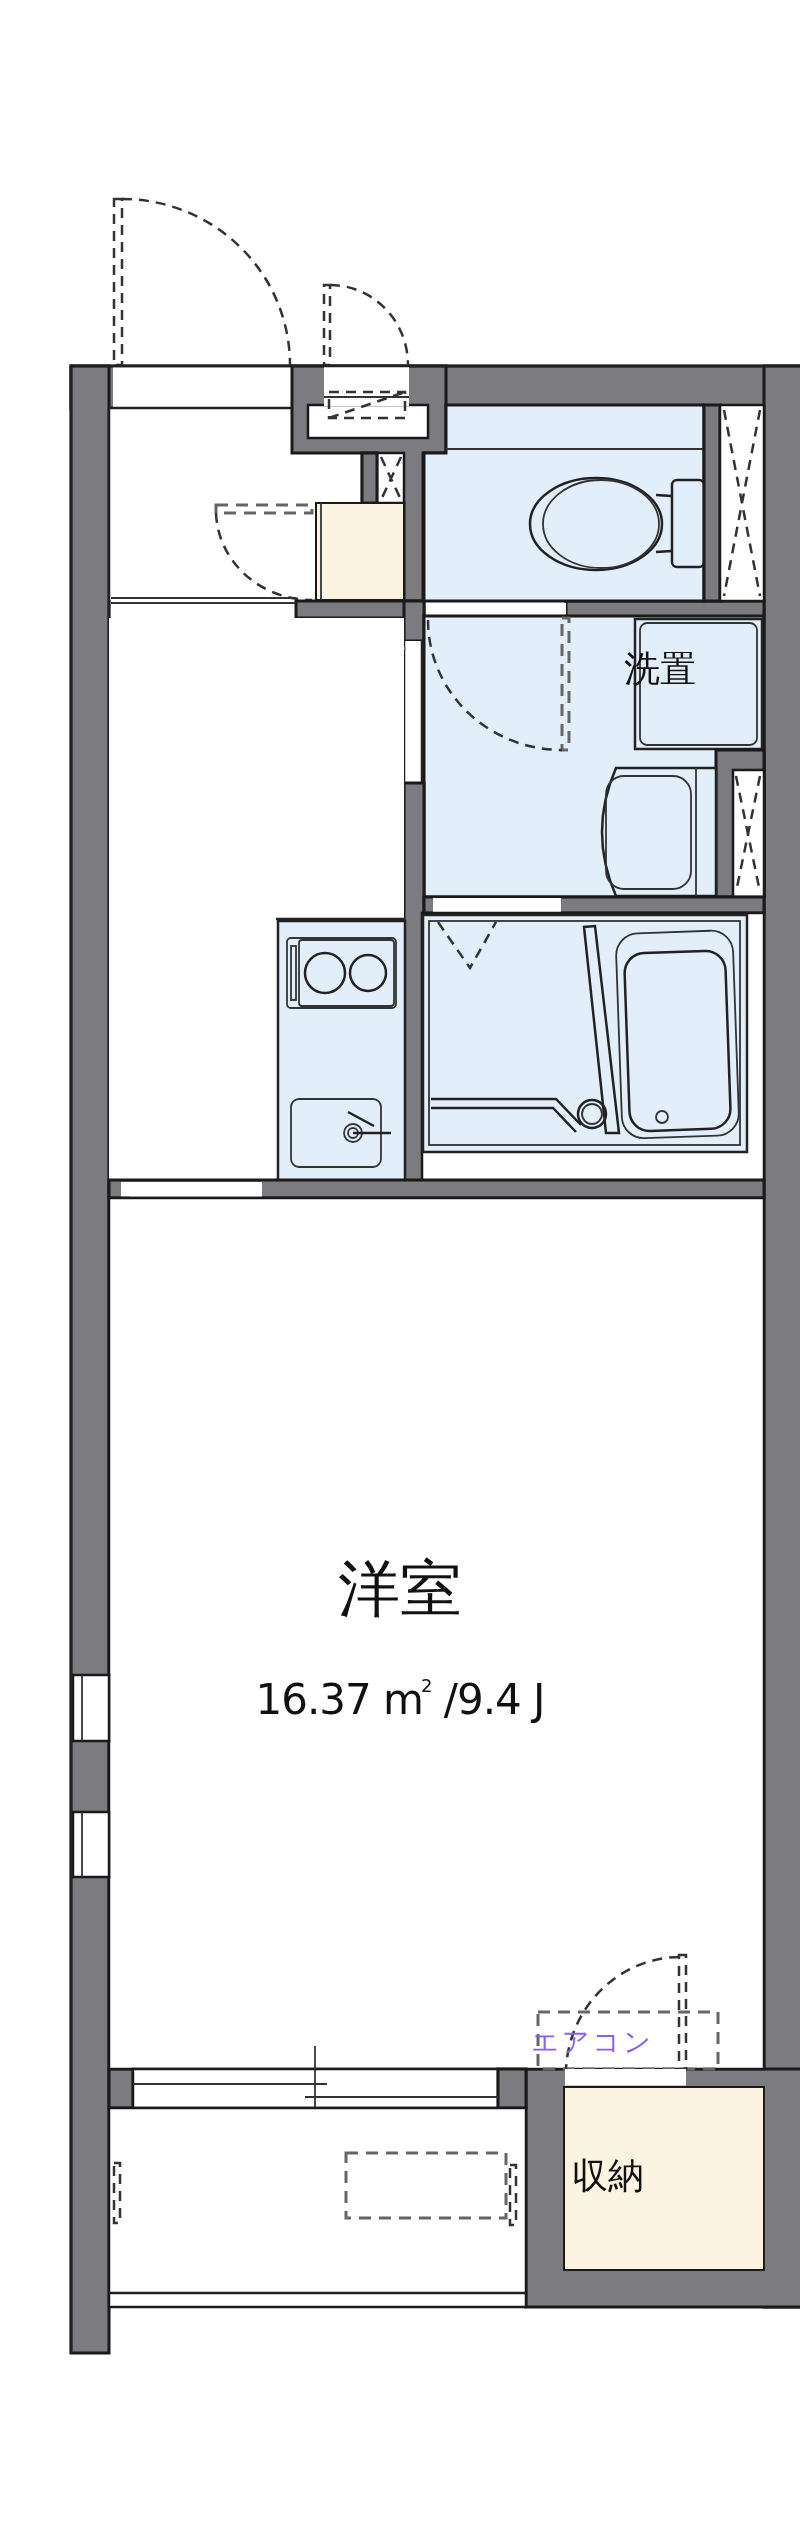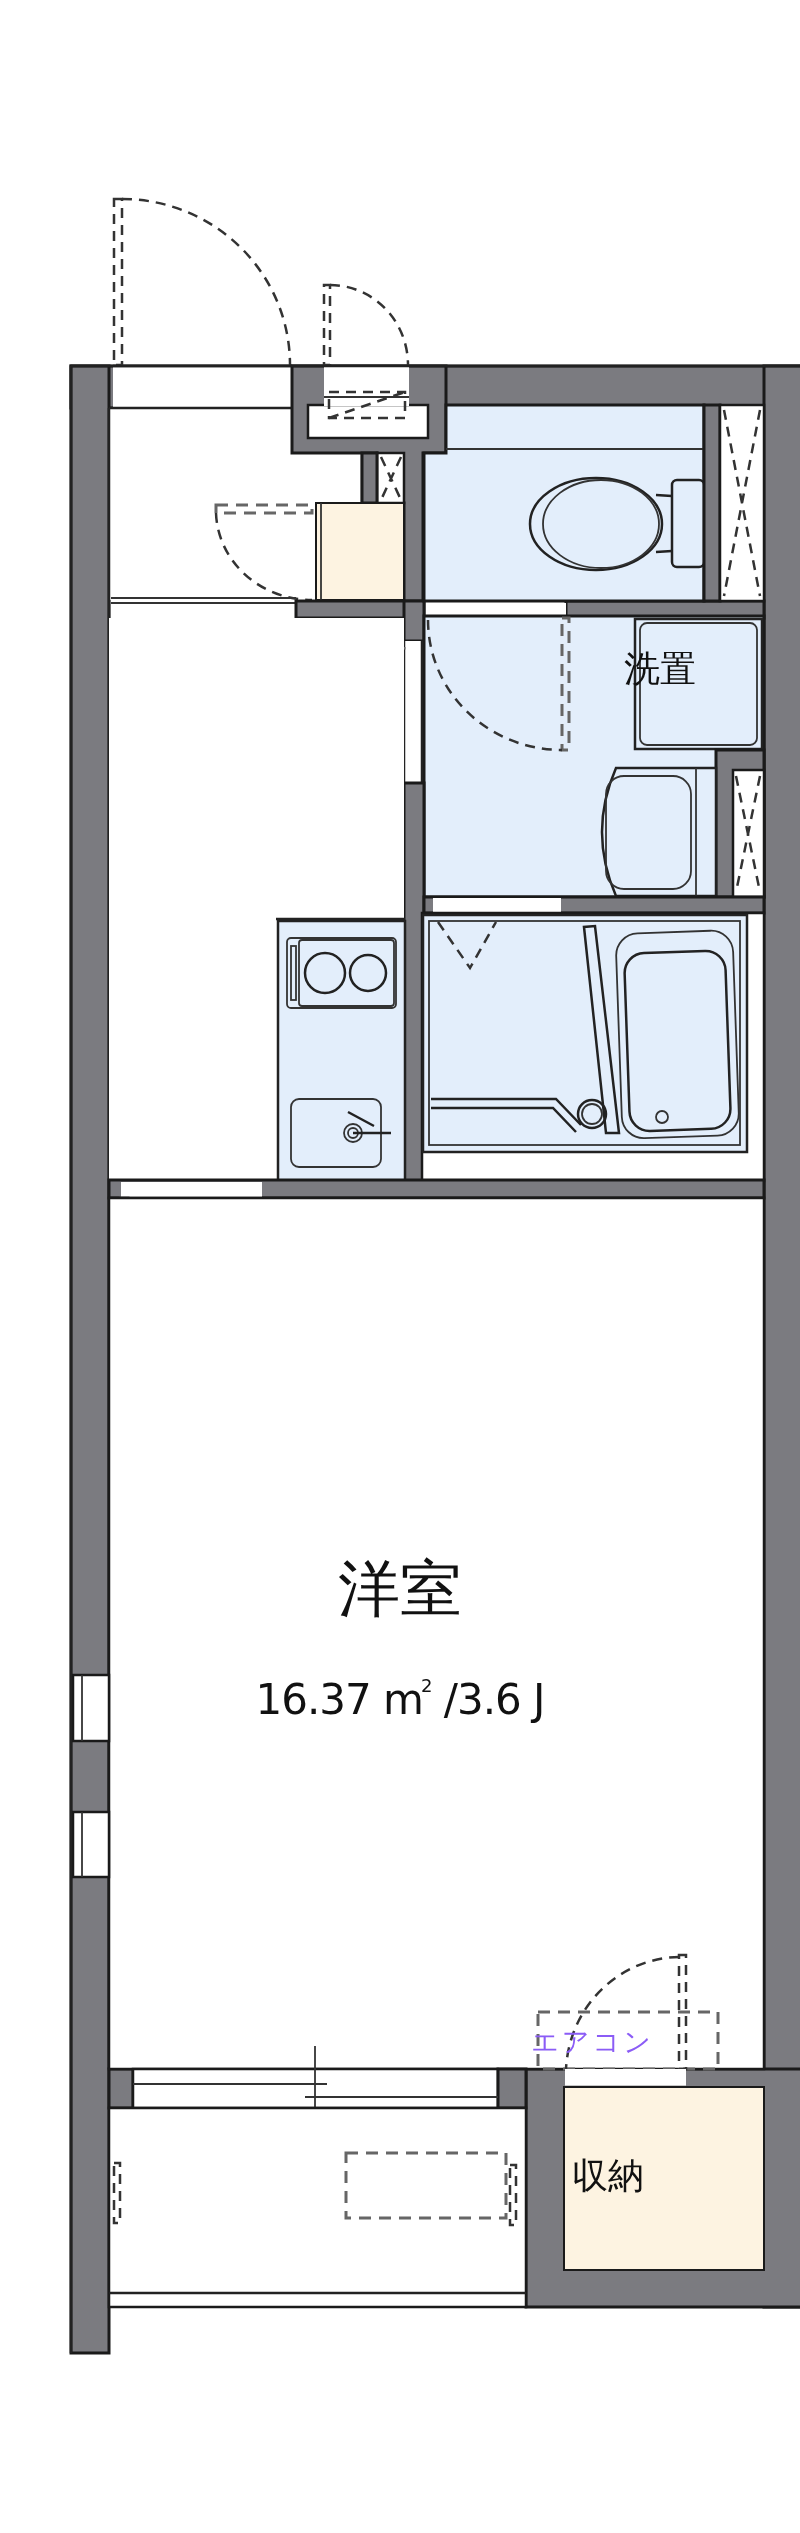--- a/index.html
+++ b/index.html
@@ -254,7 +254,7 @@
   <div class="label room-area" style="left:180px; top:1677px; width:440px;">
     <span>16.37</span>
     <span>m</span><span class="sup">2</span>
-    <span>/3.6 J</span>
+    <span>/9.4 J</span>
   </div>
 
   <div class="label tiny-label" style="left:505px; top:2028px; width:175px; letter-spacing:3px;">エアコン</div>

